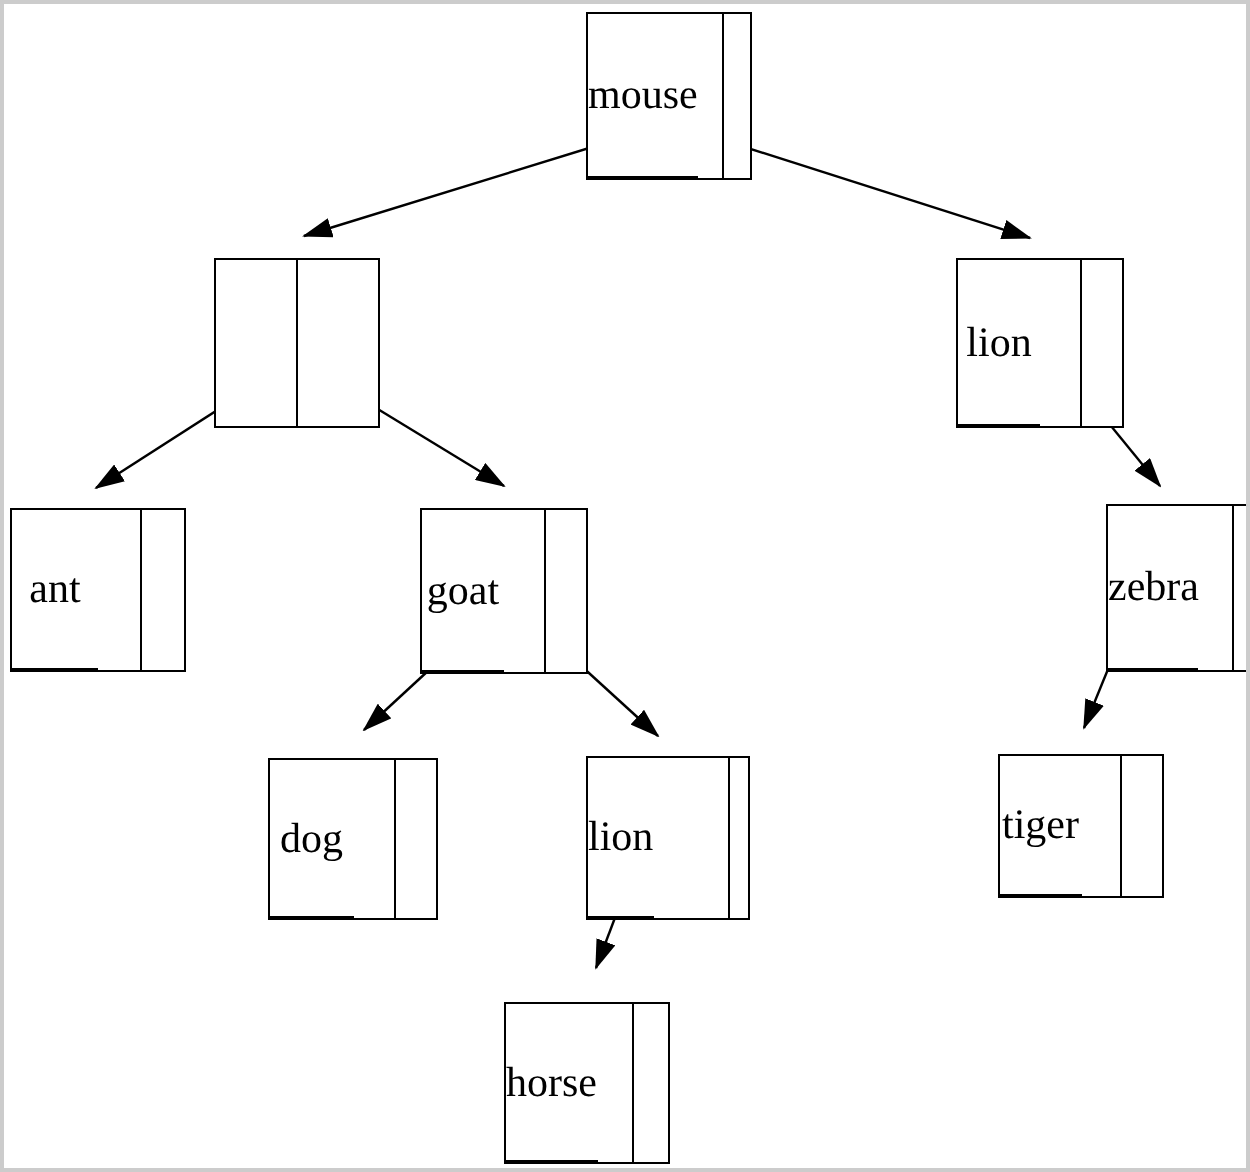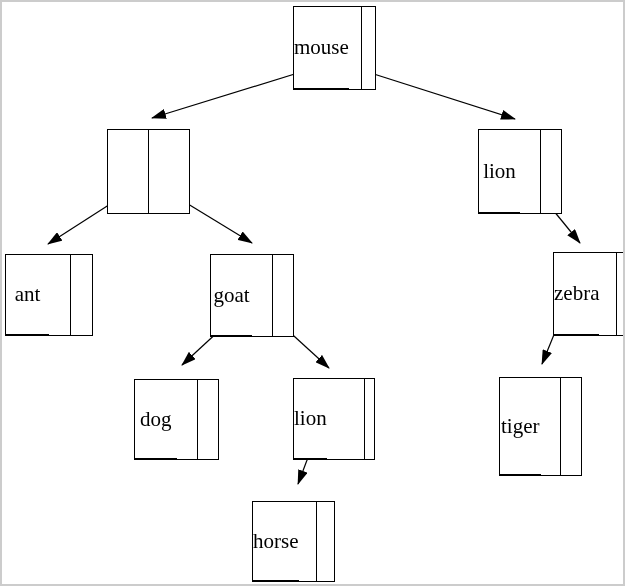--- a/index.html
+++ b/index.html
@@ -138,7 +138,7 @@
     </div>
   </div>
 
-  <div class="node" style="left:497px; top:375px; width:83px; height:99px;">
+  <div class="node" style="left:497px; top:375px; width:83px; height:72px;">
     <div class="node-label">tiger</div>
     <div class="node-cells">
       <div class="cell cell-left"></div>

